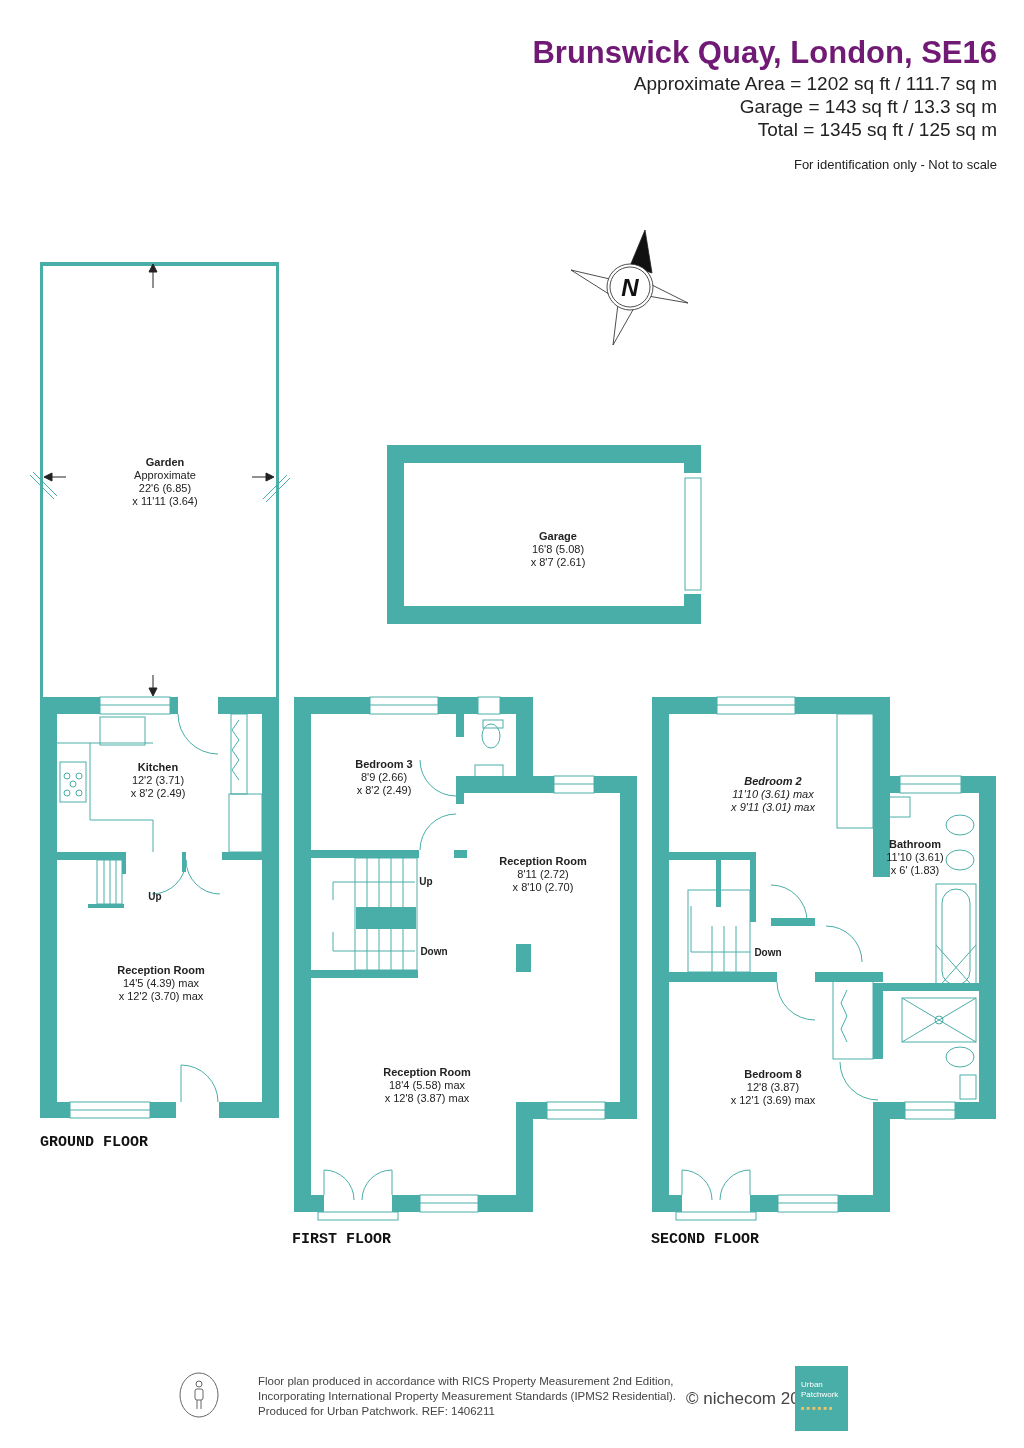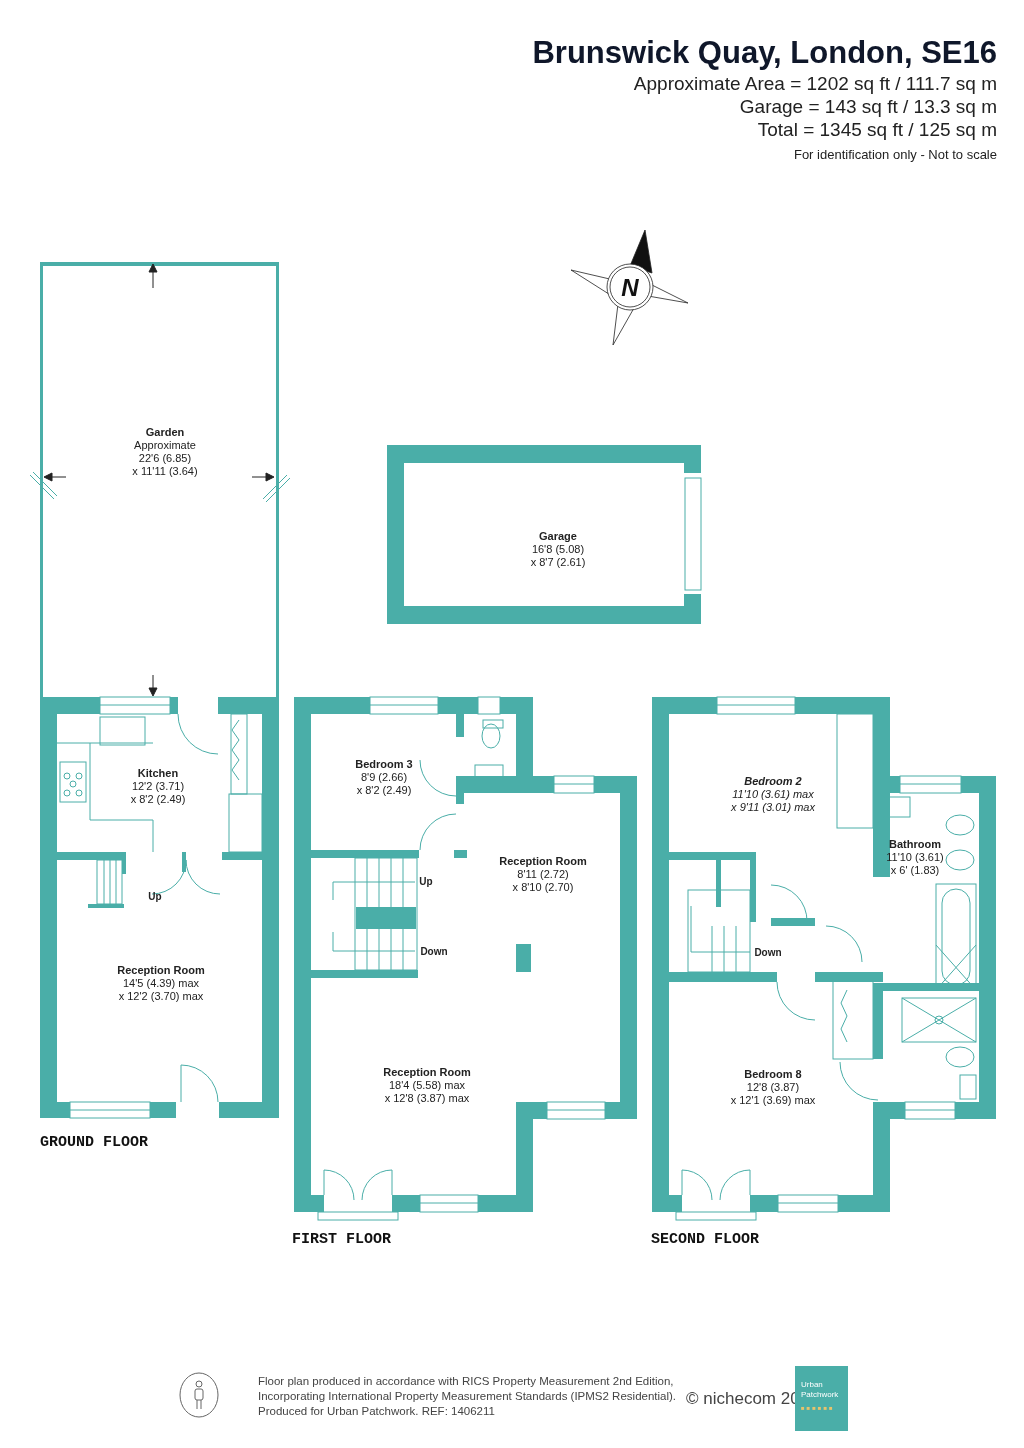--- a/index.html
+++ b/index.html
@@ -5,7 +5,7 @@
   html,body{margin:0;padding:0;background:#fff;}
   body{width:1024px;height:1448px;position:relative;overflow:hidden;font-family:"Liberation Sans",sans-serif;color:#111;}
   .hdr{position:absolute;right:27px;top:34px;text-align:right;}
-  .hdr .title{font-weight:bold;font-size:31px;line-height:38px;color:#0f172a;}
+  .hdr .title{font-weight:bold;font-size:31px;line-height:38px;color:#701a75;}
   .hdr .line{font-size:19px;line-height:23px;color:#222;}
   .hdr .note{font-size:13px;line-height:18px;color:#222;margin-top:5px;}
   svg.plan{position:absolute;left:0;top:0;}

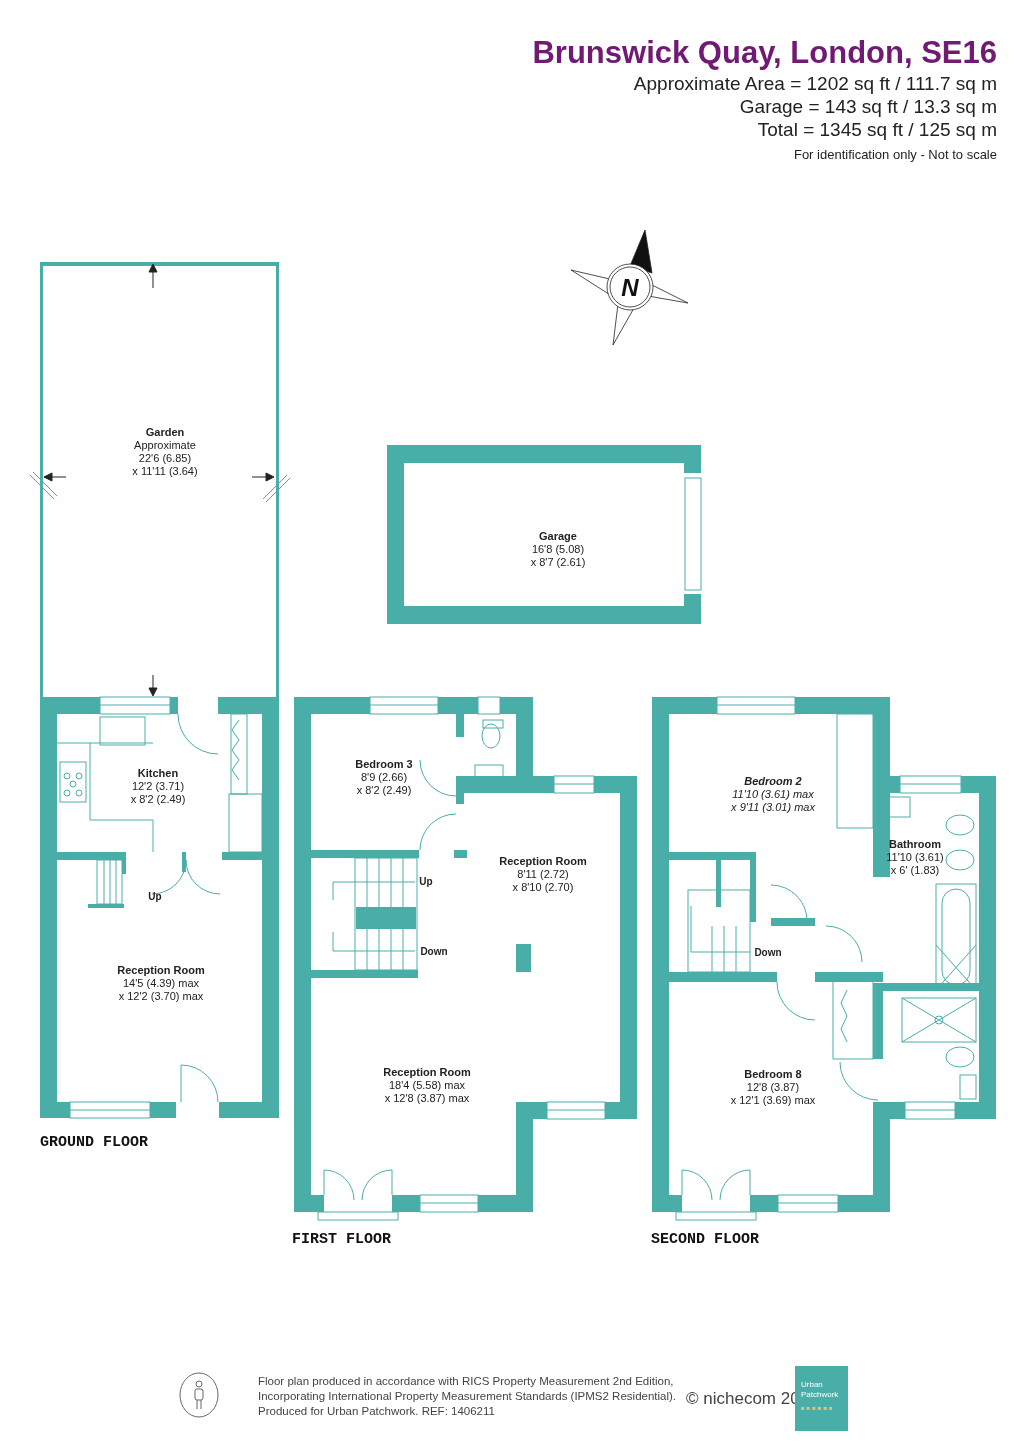--- a/index.html
+++ b/index.html
@@ -7,7 +7,7 @@
   .hdr{position:absolute;right:27px;top:34px;text-align:right;}
   .hdr .title{font-weight:bold;font-size:31px;line-height:38px;color:#701a75;}
   .hdr .line{font-size:19px;line-height:23px;color:#222;}
-  .hdr .note{font-size:13px;line-height:18px;color:#222;margin-top:5px;}
+  .hdr .note{font-size:13px;line-height:18px;color:#222;margin-top:15px;}
   svg.plan{position:absolute;left:0;top:0;}
   .lbl{position:absolute;text-align:center;font-size:11px;line-height:13px;color:#222;transform:translateX(-50%);white-space:nowrap;}
   .lbl .name{font-weight:bold;}

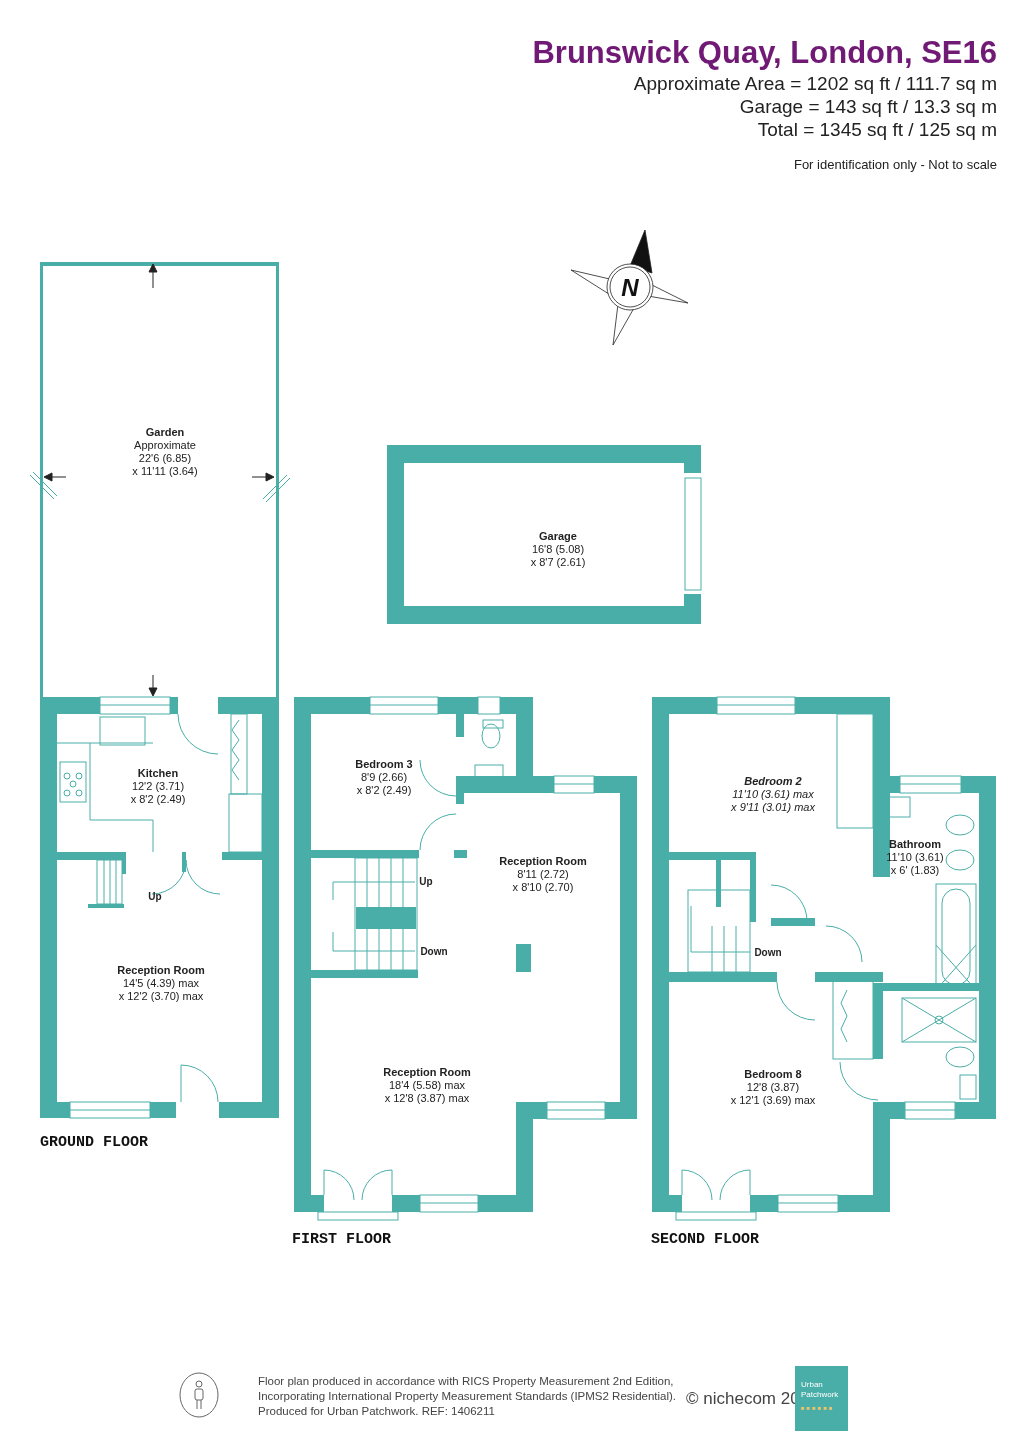--- a/index.html
+++ b/index.html
@@ -250,7 +250,7 @@
   </g>
 </svg>
 
-<div class="lbl" style="left:165px;top:426px;">
+<div class="lbl" style="left:165px;top:456px;">
   <div class="name">Garden</div>
   <div>Approximate</div>
   <div>22'6 (6.85)</div>

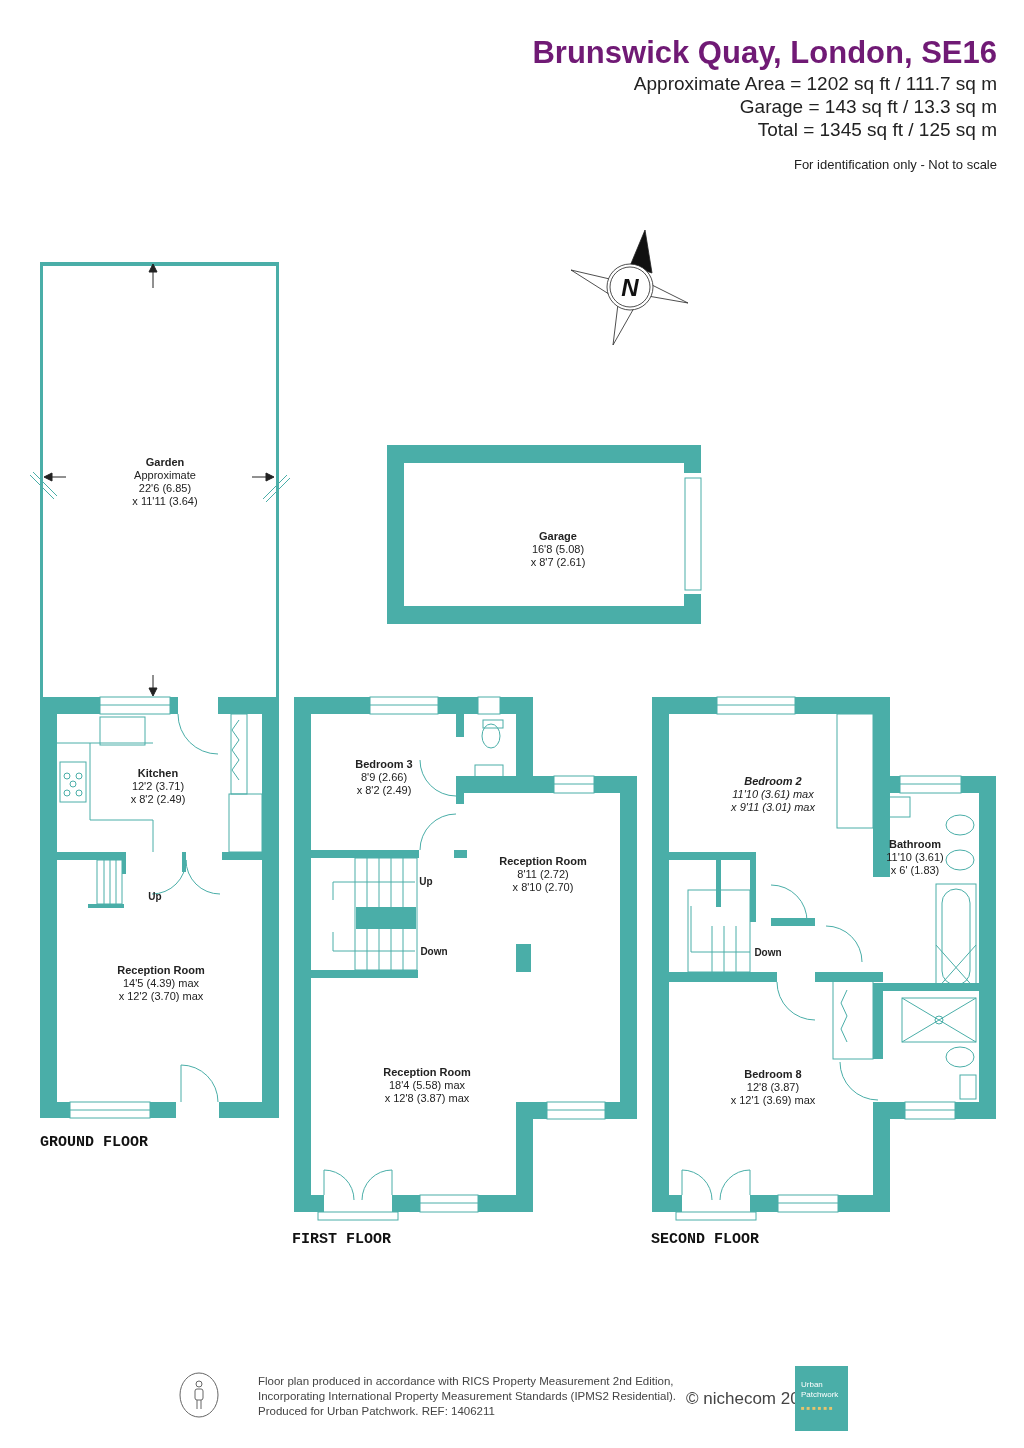--- a/index.html
+++ b/index.html
@@ -261,7 +261,7 @@
   <div>16'8 (5.08)</div>
   <div>x 8'7 (2.61)</div>
 </div>
-<div class="lbl" style="left:158px;top:761px;margin-top:6px;">
+<div class="lbl" style="left:158px;top:761px;">
   <div class="name">Kitchen</div>
   <div>12'2 (3.71)</div>
   <div>x 8'2 (2.49)</div>

